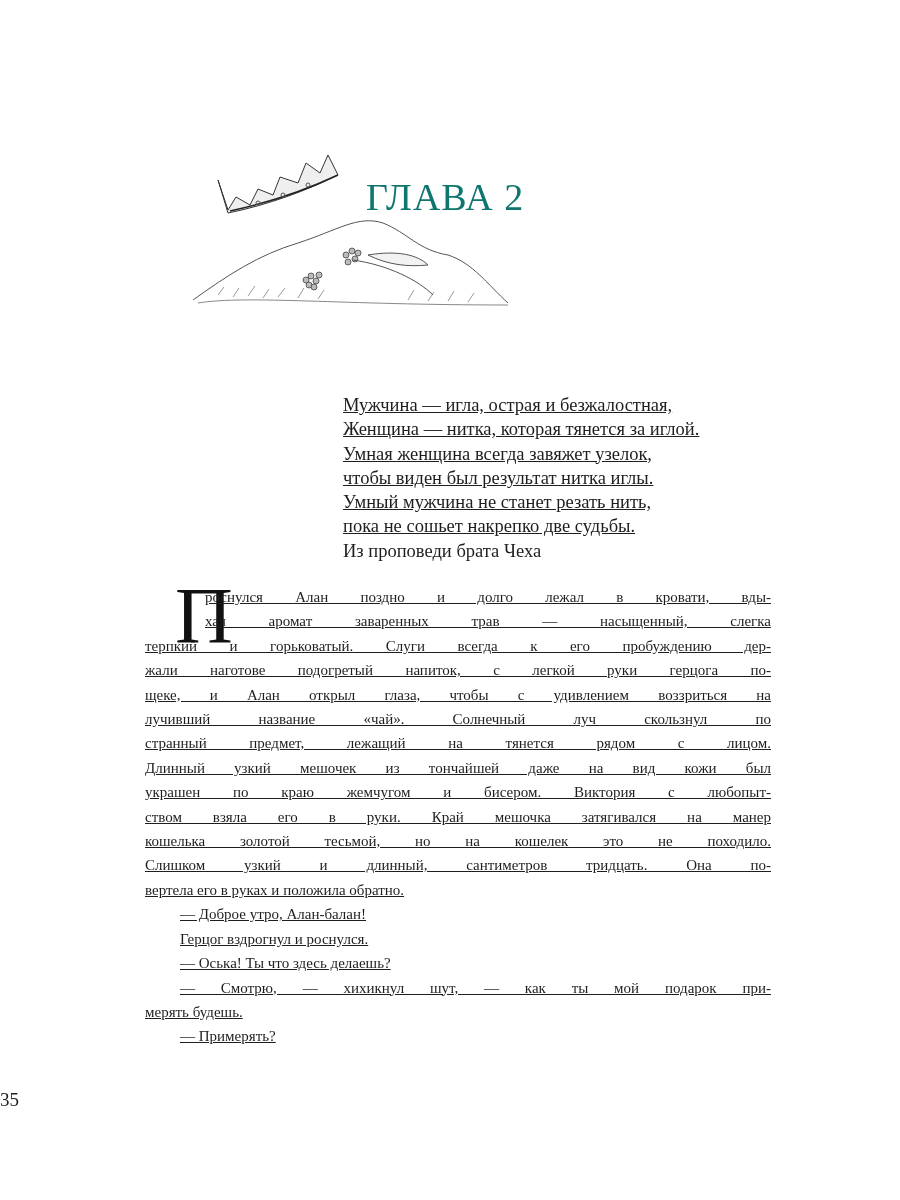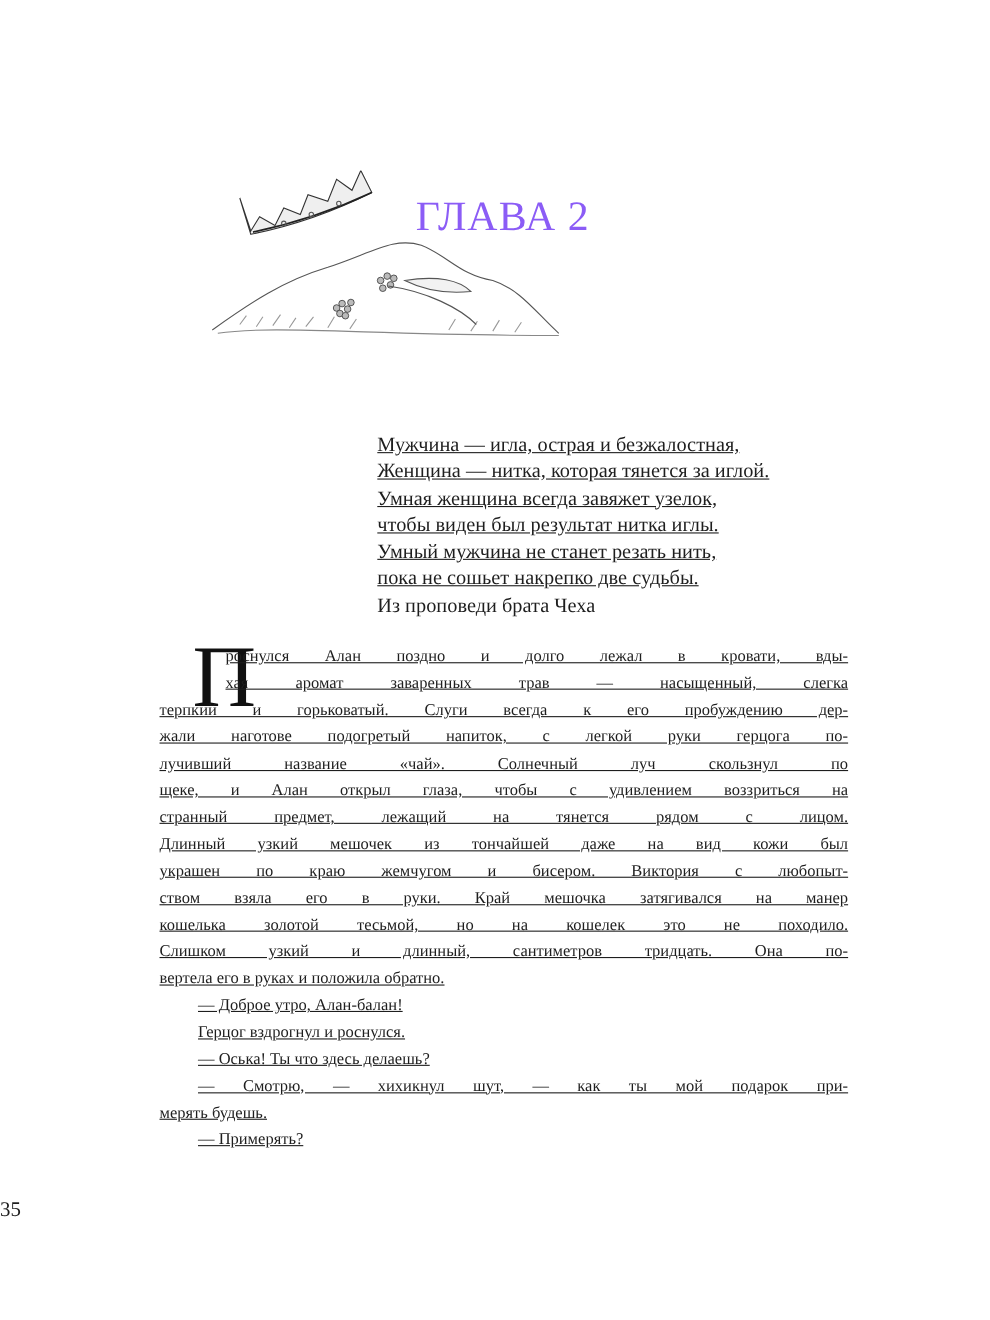--- a/index.html
+++ b/index.html
@@ -9,7 +9,7 @@
 
   .illustration { position: absolute; left: 188px; top: 155px; width: 325px; height: 160px; }
   .chapter-title { position: absolute; left: 366px; top: 178px; font-size: 38px; letter-spacing: 1px;
-                   color: #8b5cf6; font-weight: normal; white-space: nowrap; line-height: 1; margin-left: 12px; }
+                   color: #0f766e; font-weight: normal; white-space: nowrap; line-height: 1; }
 
   .epigraph { position: absolute; left: 343px; top: 393px; width: 432px; font-size: 18.5px; line-height: 24.3px; }
   .epigraph .line { display: block; white-space: nowrap; }

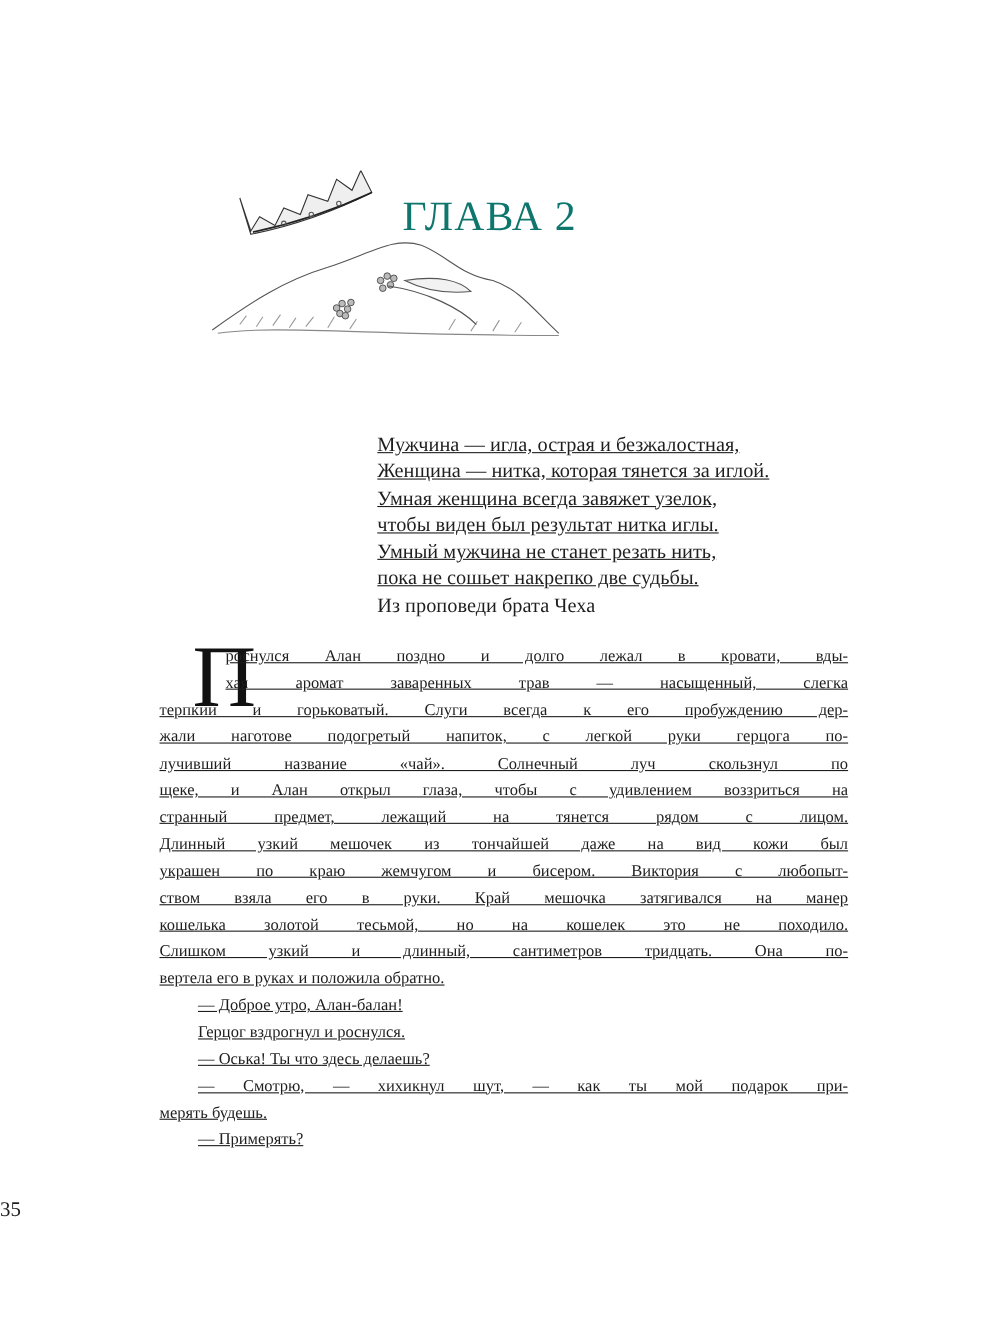--- a/index.html
+++ b/index.html
@@ -76,8 +76,8 @@
     <span class="line justify after-cap">хая аромат заваренных трав — насыщенный, слегка</span>
     <span class="line justify">терпкий и горьковатый. Слуги всегда к его пробуждению дер-</span>
     <span class="line justify">жали наготове подогретый напиток, с легкой руки герцога по-</span>
+    <span class="line justify">щеке, и Алан открыл глаза, чтобы с удивлением воззриться на</span>
     <span class="line justify">лучивший название «чай». Солнечный луч скользнул по</span>
-    <span class="line justify">щеке, и Алан открыл глаза, чтобы с удивлением воззриться на</span>
     <span class="line justify">странный предмет, лежащий на тянется рядом с лицом.</span>
     <span class="line justify">Длинный узкий мешочек из тончайшей даже на вид кожи был</span>
     <span class="line justify">украшен по краю жемчугом и бисером. Виктория с любопыт-</span>

